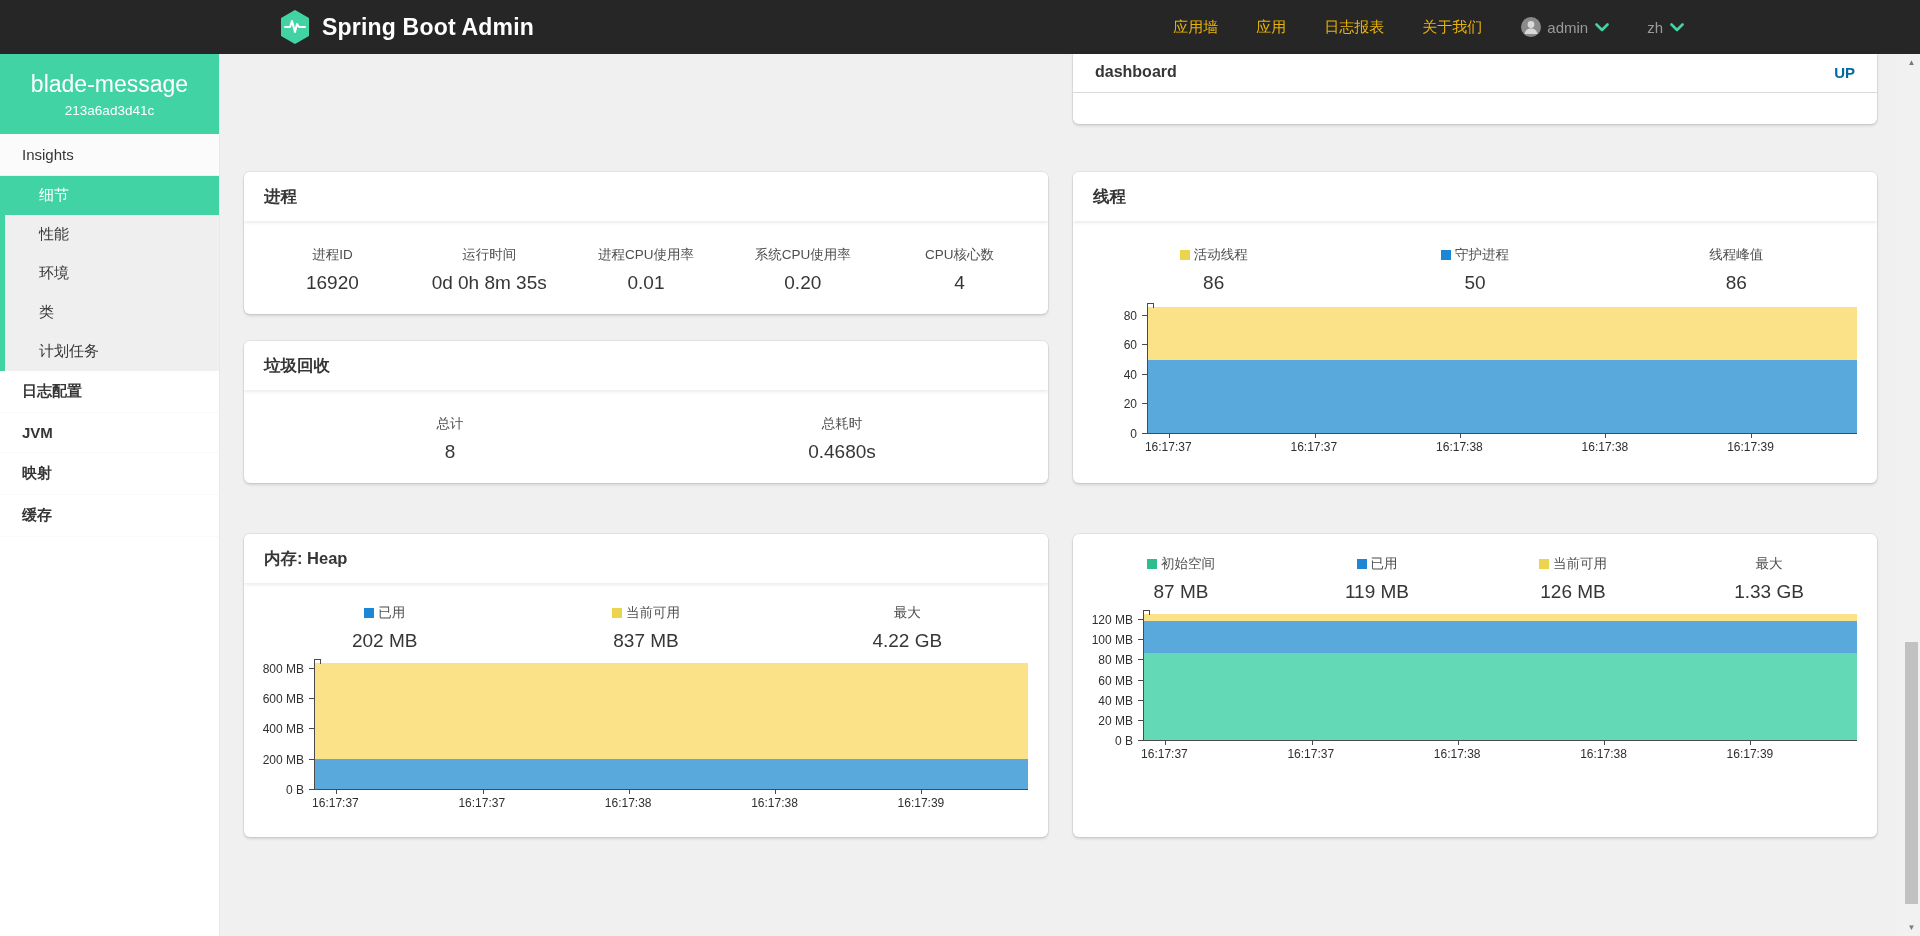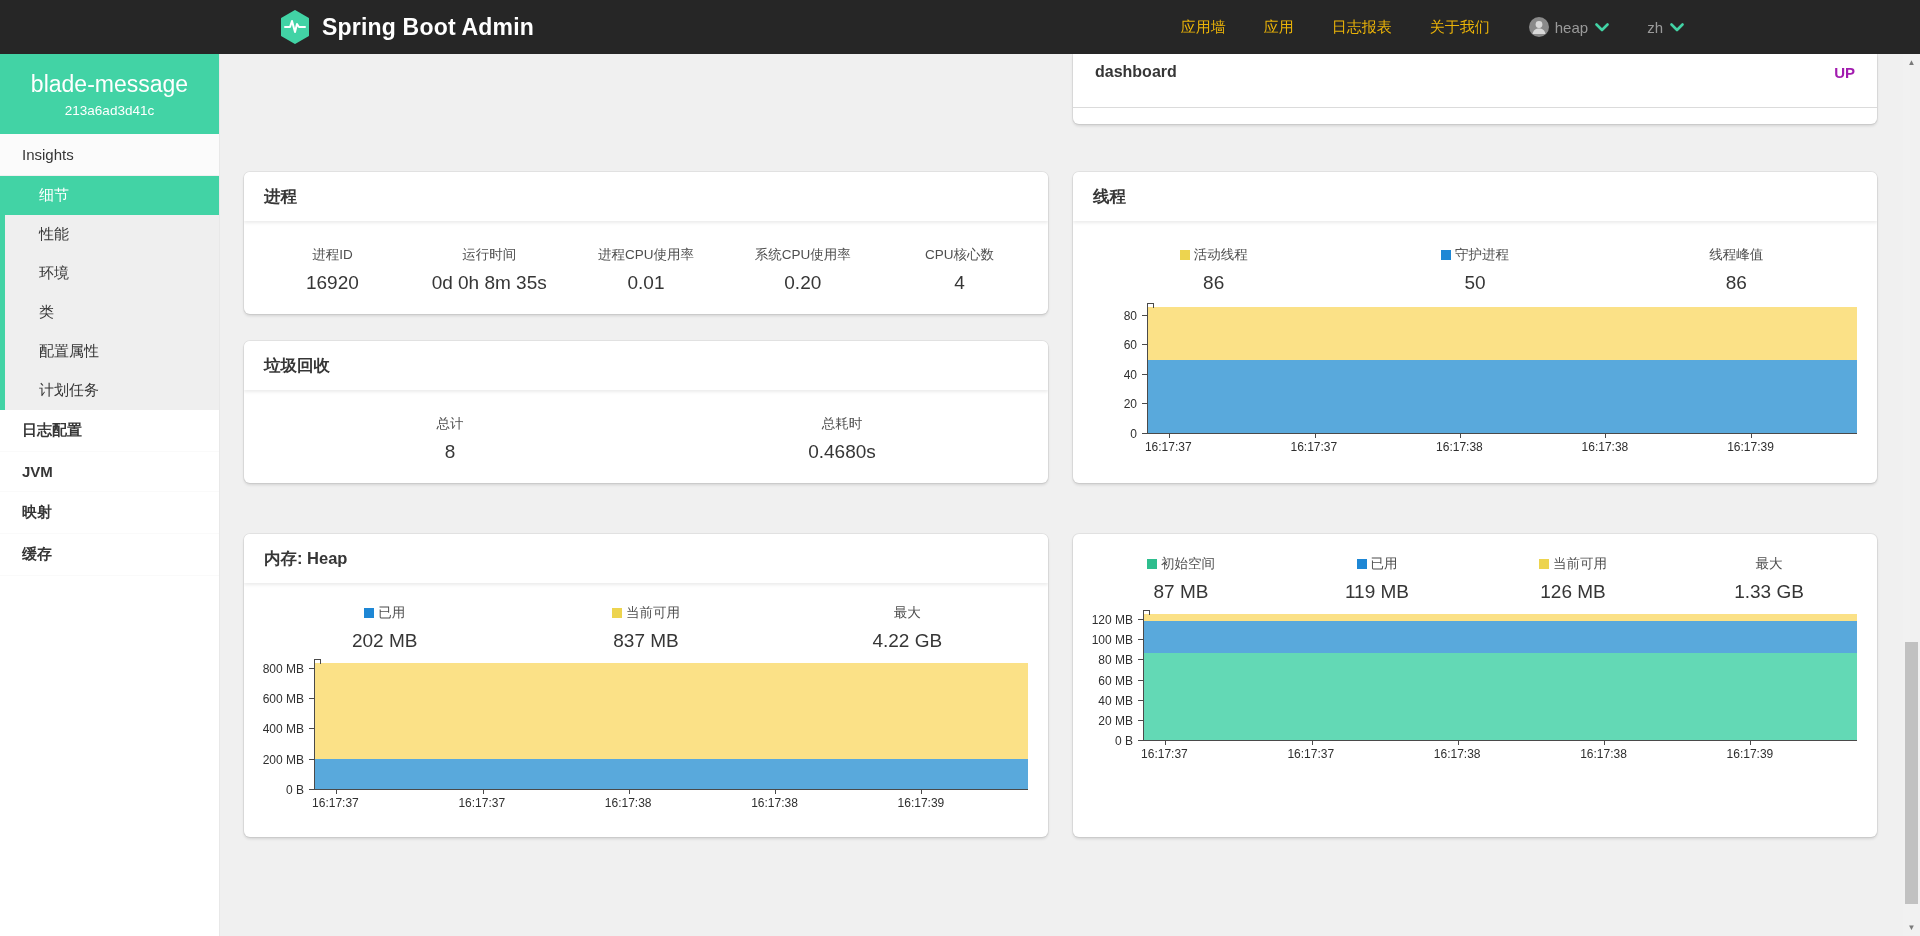--- a/index.html
+++ b/index.html
@@ -107,7 +107,7 @@
           <circle cx="11" cy="8.5" r="3.4" fill="#d9d9d9"></circle>
           <path d="M4.5 18 C5.5 13.8 8 12.6 11 12.6 C14 12.6 16.5 13.8 17.5 18 Z" fill="#d9d9d9"></path>
         </svg>
-        <span>heap</span>
+        <span>admin</span>
         <svg class="chev" viewBox="0 0 14 9">
           <polyline points="1.5,1.5 7,7 12.5,1.5" fill="none" stroke="#42d3a5" stroke-width="2.6" stroke-linecap="round" stroke-linejoin="round"></polyline>
         </svg>

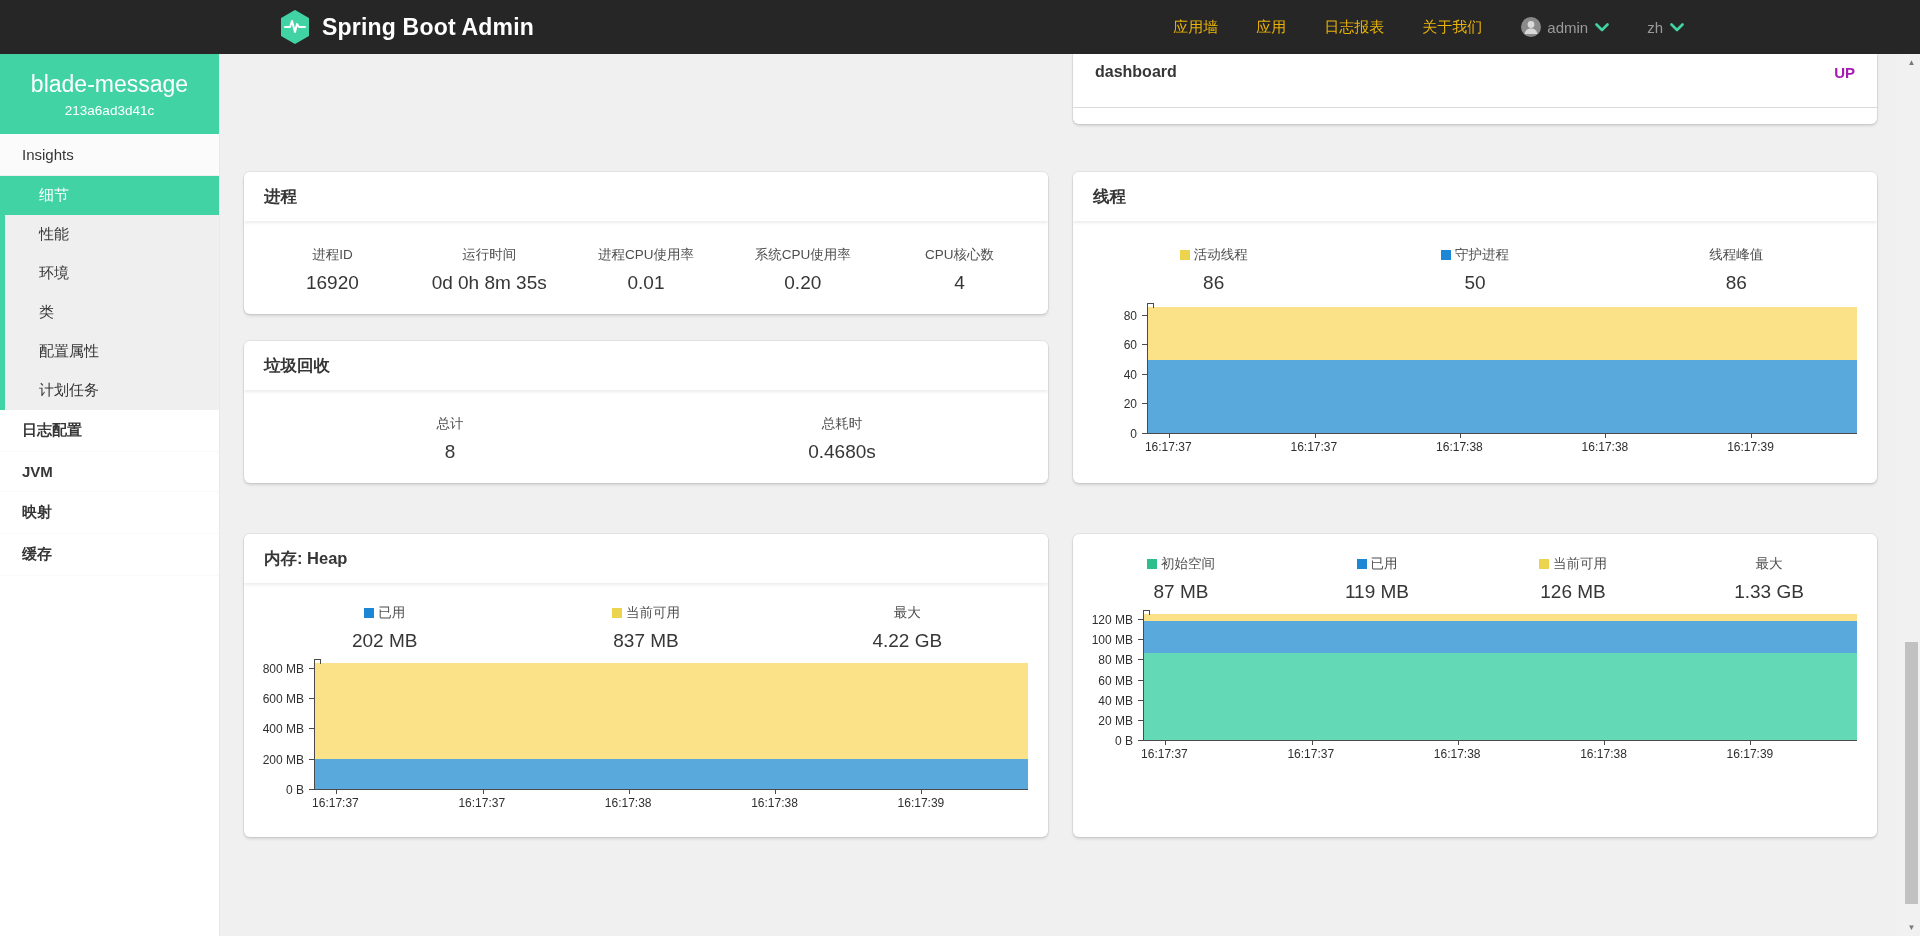--- a/index.html
+++ b/index.html
@@ -42,7 +42,7 @@
 
   
   .status-card { border-radius:0 0 6px 6px; height:70px; }
-  .status-row { display:flex; align-items:center; padding:9px 22px 26px; border-bottom:1px solid #dbdbdb;gap:27px; }
+  .status-row { display:flex; align-items:center; padding:9px 22px 11px; border-bottom:1px solid #dbdbdb;gap:27px; }
   .status-title { font-size:16px; font-weight:bold; color:#363636; }
   .status-badge { margin-left:auto; font-size:15px; font-weight:bold; }
 

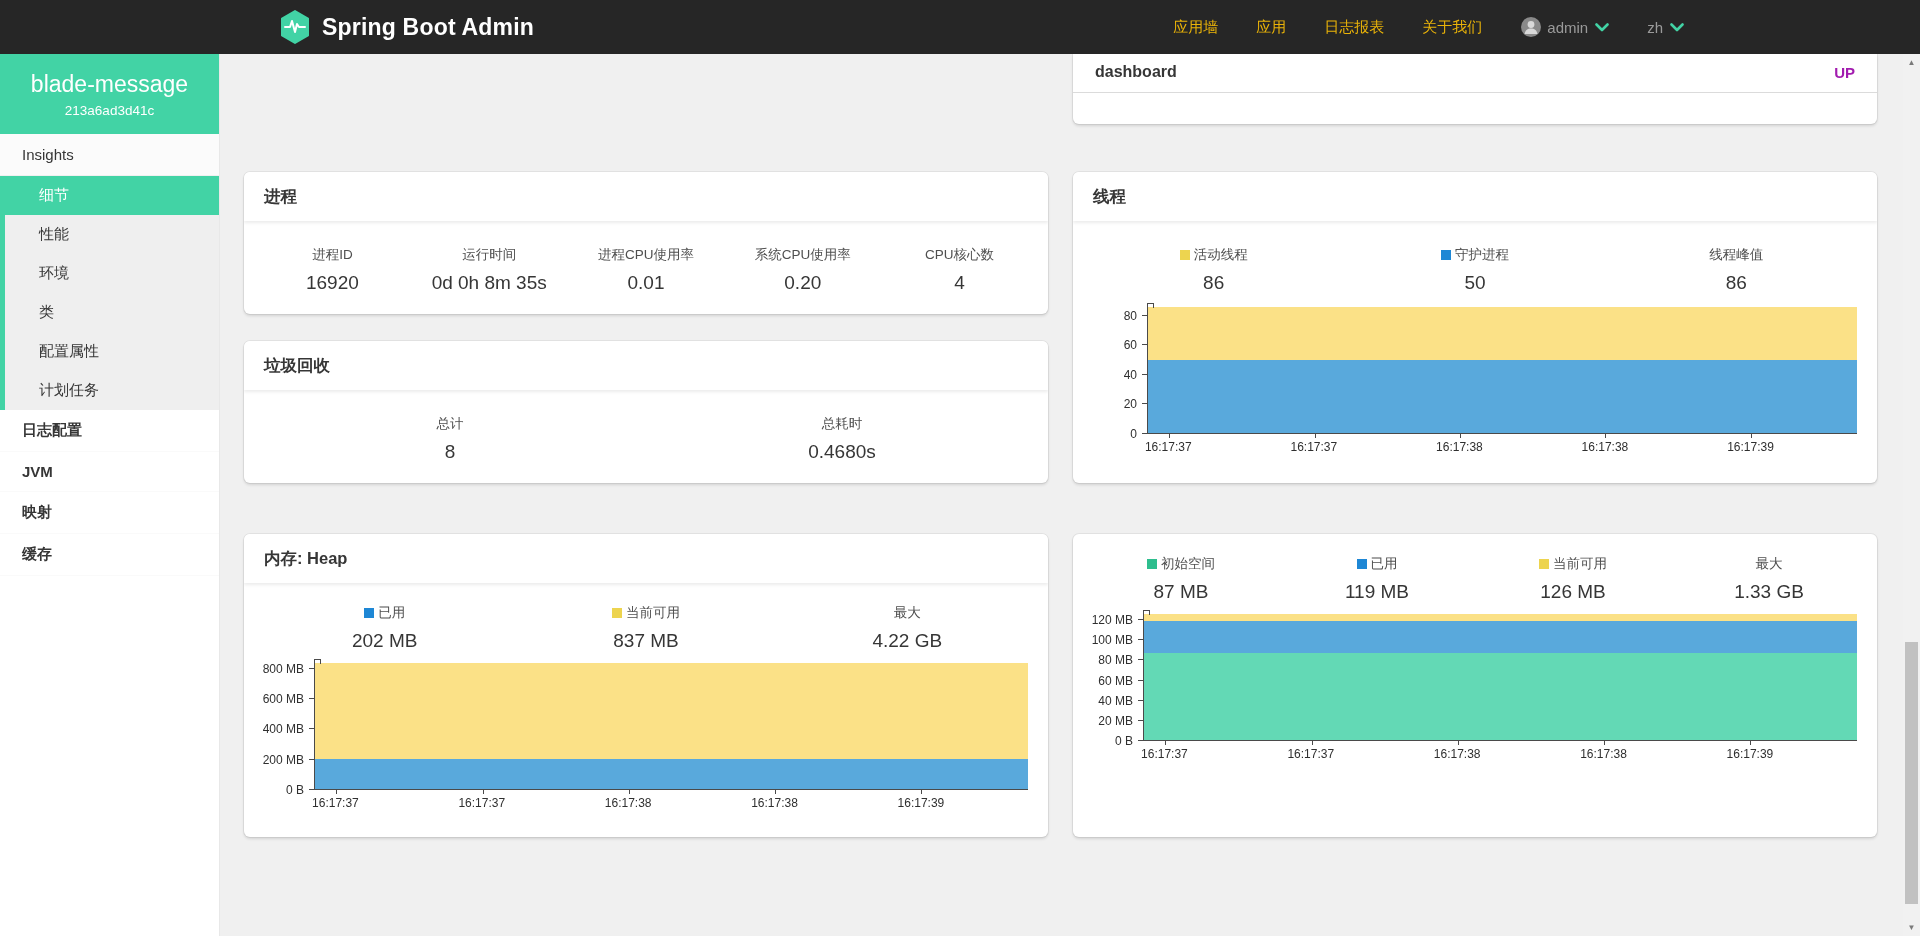--- a/index.html
+++ b/index.html
@@ -266,7 +266,7 @@
         <div class="card status-card">
           <div class="status-row">
             <span class="status-title">dashboard</span>
-            <span class="status-badge" id="status-badge" style="color: #a21caf;">UP</span>
+            <span class="status-badge" id="status-badge" style="color: #0369a1;">UP</span>
           </div>
         </div>
         <div class="spacer-top-right"></div>

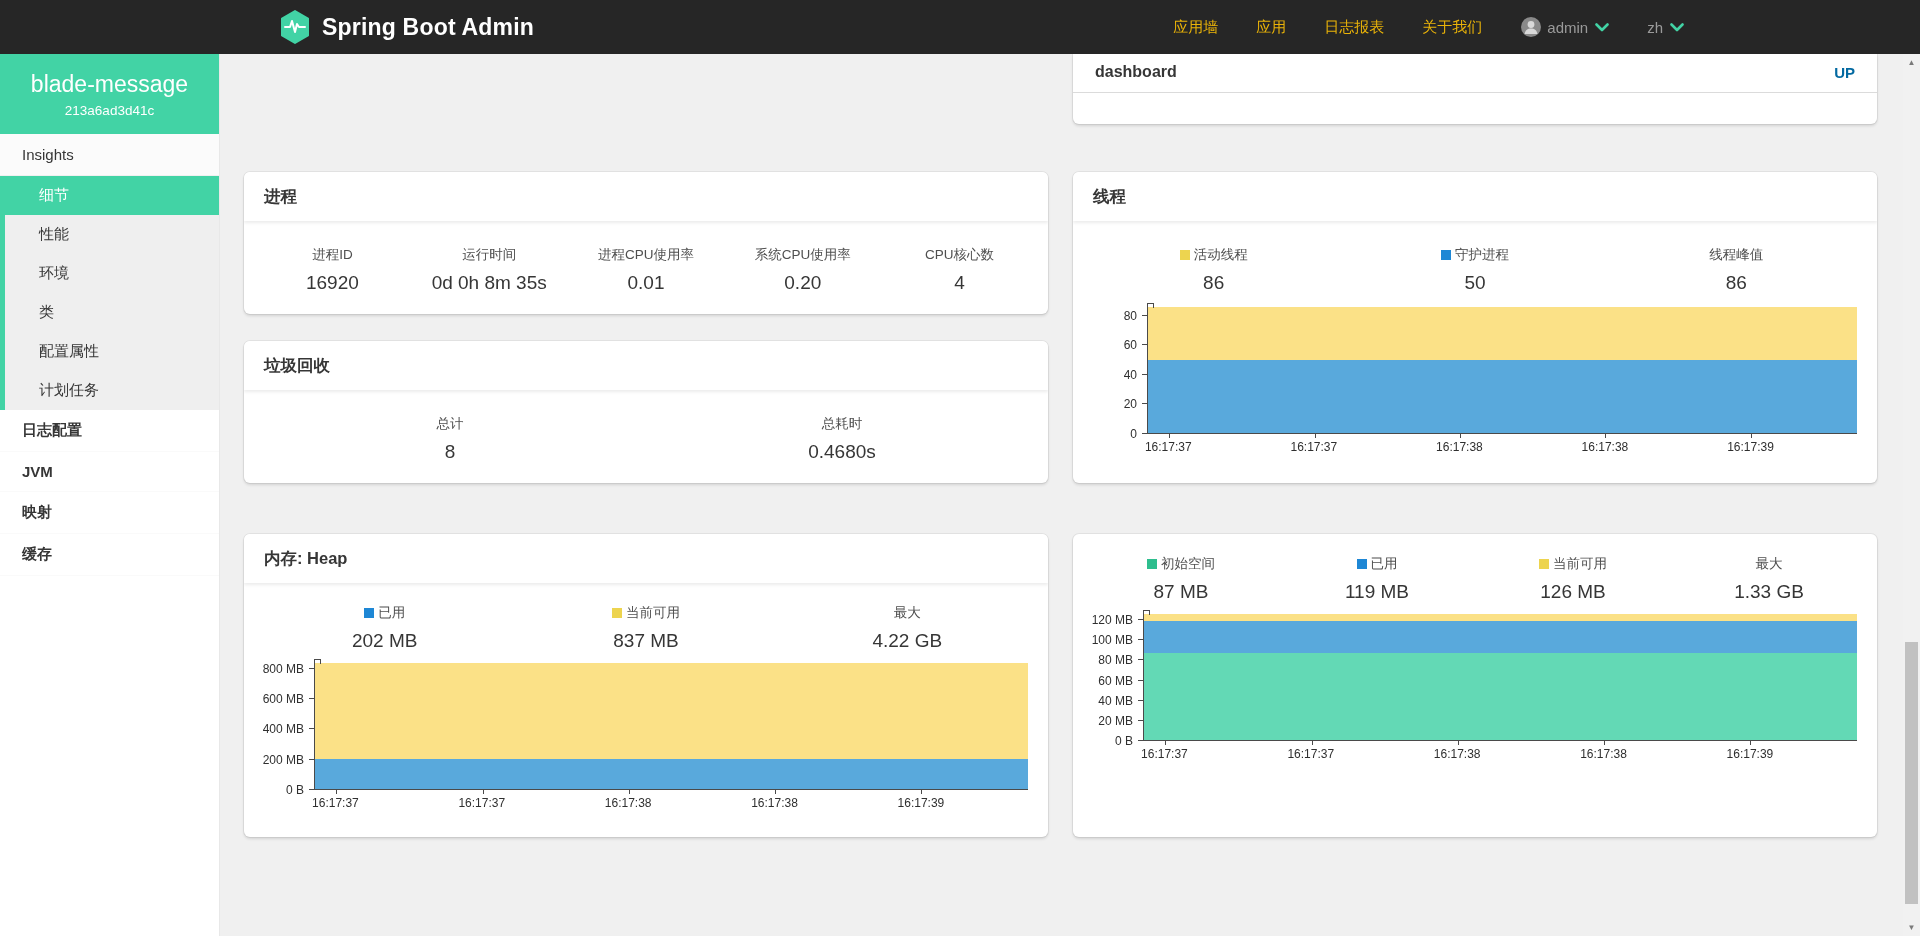--- a/index.html
+++ b/index.html
@@ -132,7 +132,6 @@
         <div class="side-item sub">性能</div>
         <div class="side-item sub">环境</div>
         <div class="side-item sub">类</div>
-        <div class="side-item sub">配置属性</div>
         <div class="side-item sub">计划任务</div>
       </div>
     <div>

